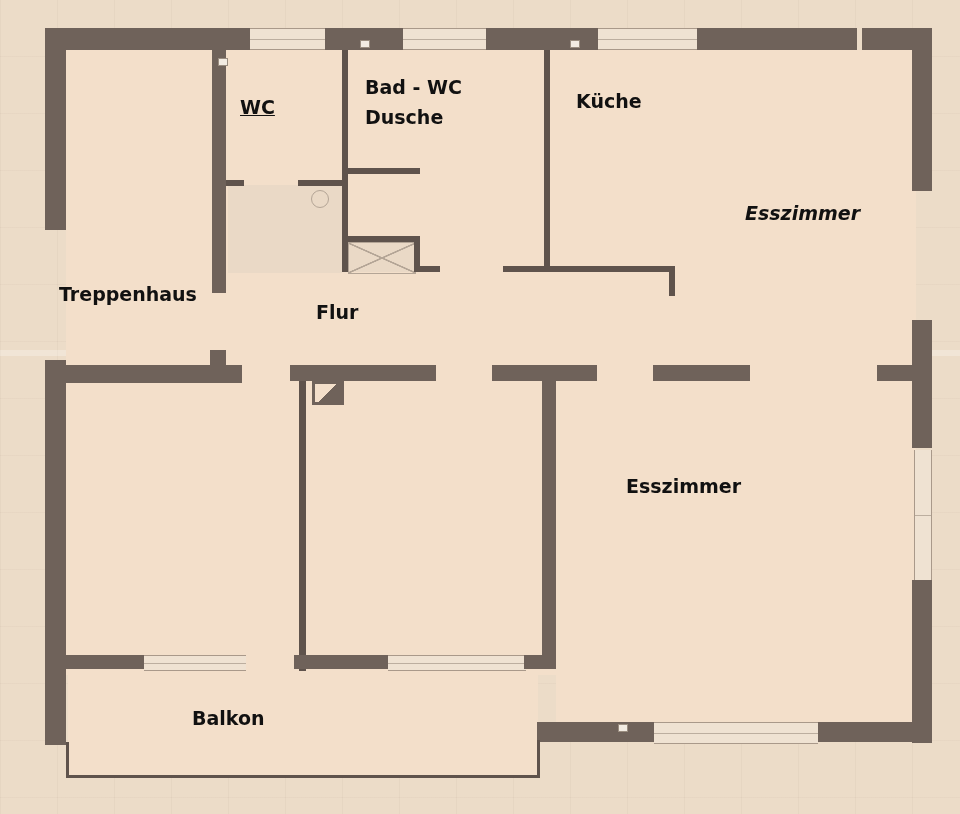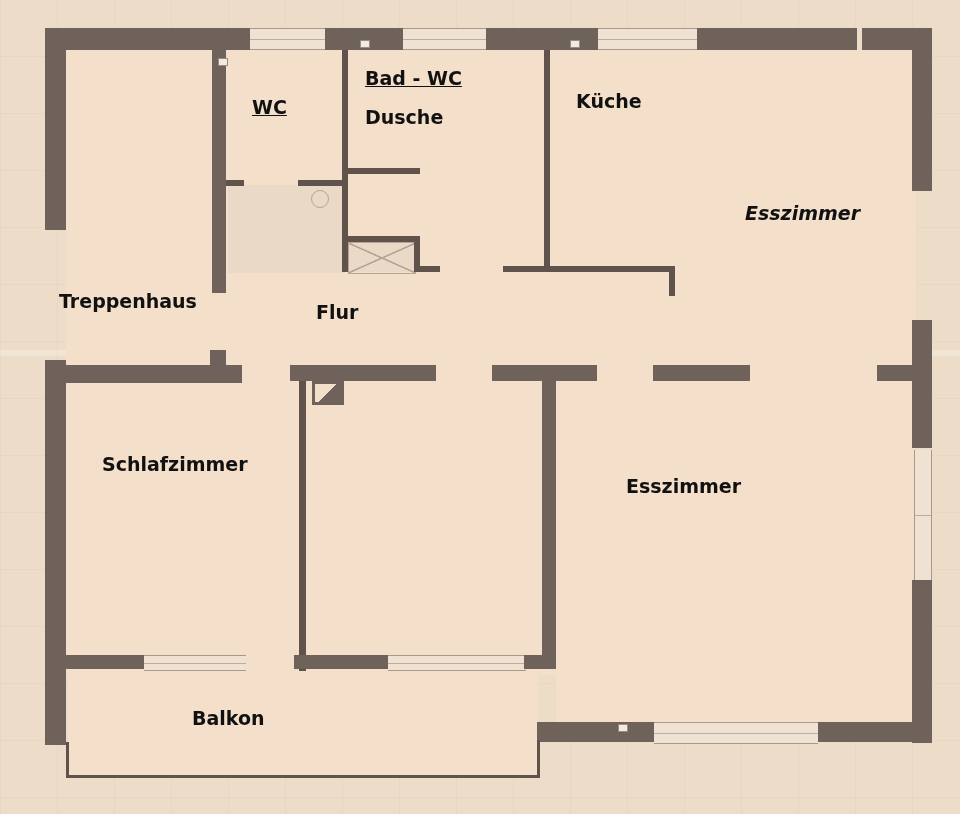--- a/index.html
+++ b/index.html
@@ -111,7 +111,7 @@
 
   <div class="label" style="left:59px;top:291px;text-align:right;">Treppenhaus</div>
   <div class="label" style="left:252px;top:97px;text-decoration:underline;">WC</div>
-  <div class="label" style="left:365px;top:68px;text-decoration:underline;">Bad - WC</div>
+  <div class="label" style="left:365px;top:77px;">Bad - WC</div>
   <div class="label" style="left:365px;top:107px;">Dusche</div>
   <div class="label" style="left:576px;top:91px;">Küche</div>
   <div class="label" style="left:745px;top:203px;font-style:italic;">Esszimmer</div>

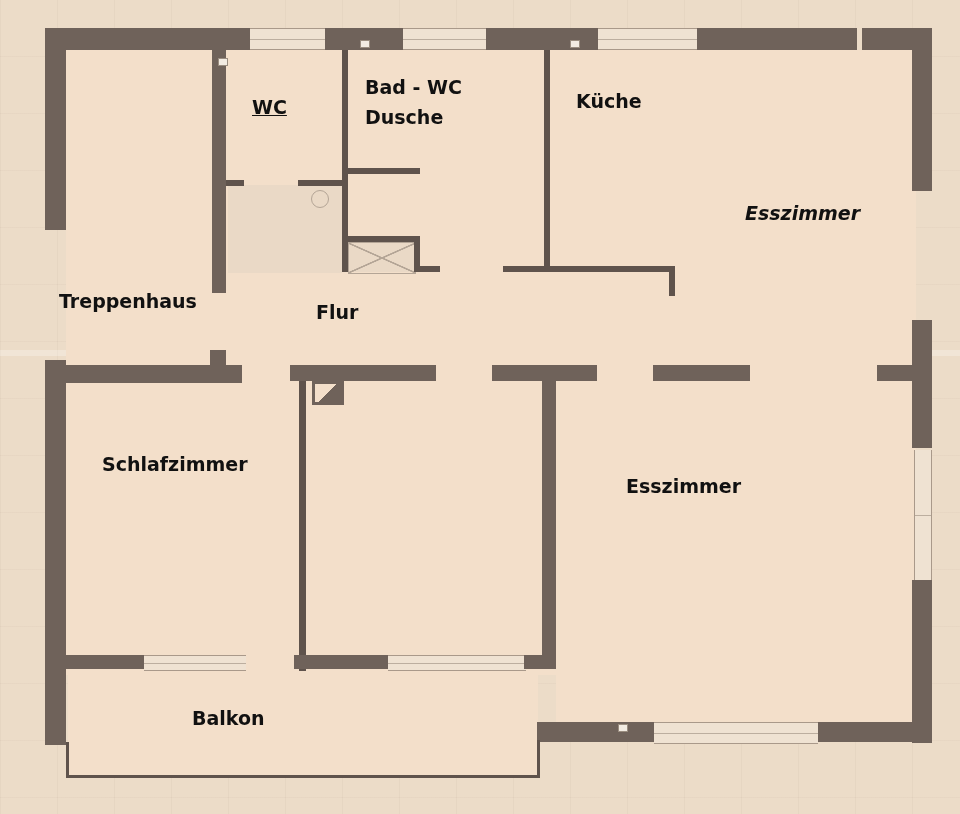--- a/index.html
+++ b/index.html
@@ -110,7 +110,7 @@
   <div class="socket" style="left:618px;top:724px;"></div>
 
   <div class="label" style="left:59px;top:291px;text-align:right;">Treppenhaus</div>
-  <div class="label" style="left:252px;top:97px;text-decoration:underline;">WC</div>
+  <div class="label" style="left:240px;top:97px;text-decoration:underline;">WC</div>
   <div class="label" style="left:365px;top:77px;">Bad - WC</div>
   <div class="label" style="left:365px;top:107px;">Dusche</div>
   <div class="label" style="left:576px;top:91px;">Küche</div>

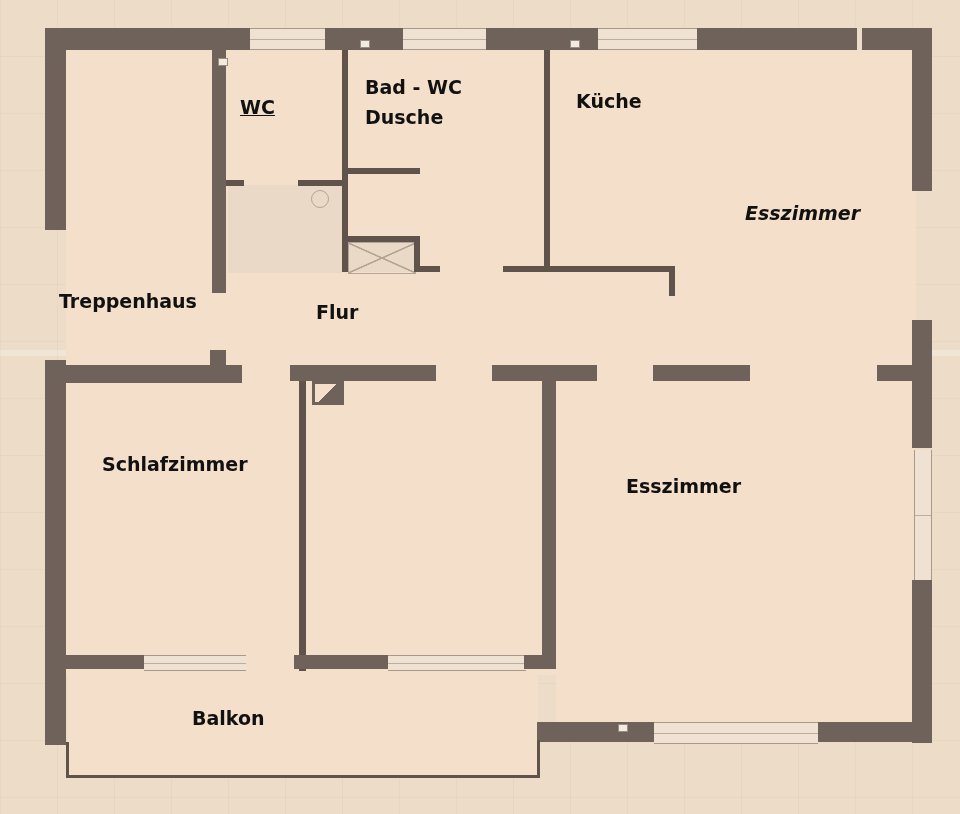--- a/index.html
+++ b/index.html
@@ -109,7 +109,7 @@
   <div class="socket" style="left:570px;top:40px;"></div>
   <div class="socket" style="left:618px;top:724px;"></div>
 
-  <div class="label" style="left:59px;top:291px;text-align:right;">Treppenhaus</div>
+  <div class="label" style="left:59px;top:284px;text-align:right;">Treppenhaus</div>
   <div class="label" style="left:240px;top:97px;text-decoration:underline;">WC</div>
   <div class="label" style="left:365px;top:77px;">Bad - WC</div>
   <div class="label" style="left:365px;top:107px;">Dusche</div>

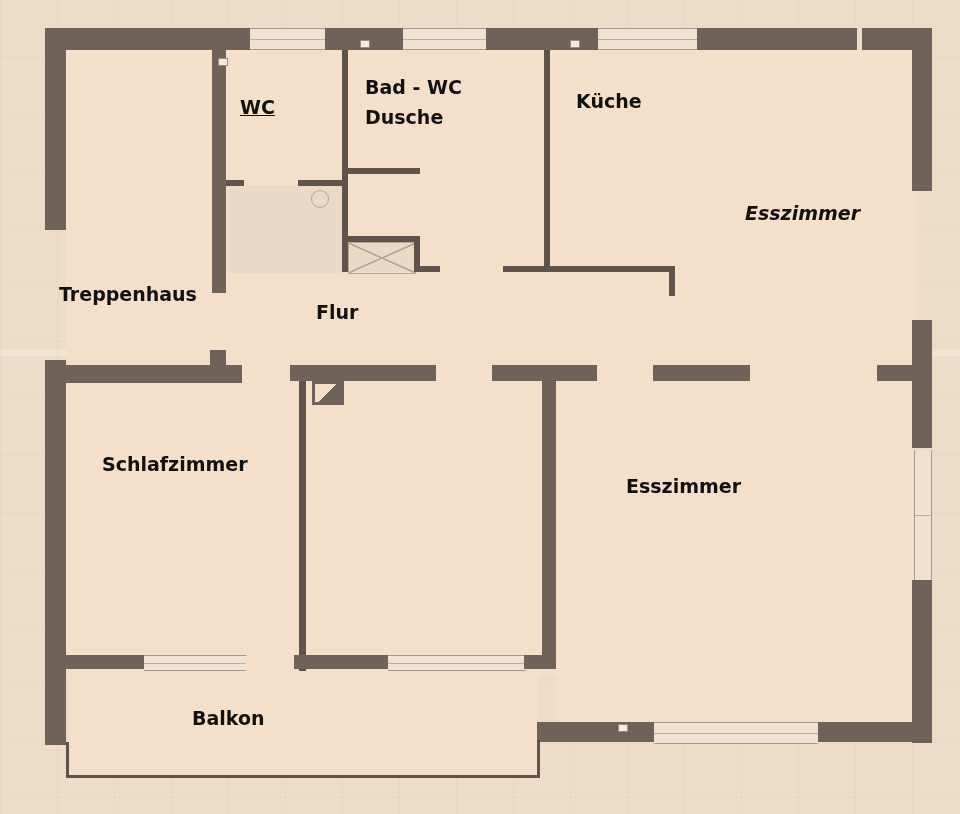--- a/index.html
+++ b/index.html
@@ -116,7 +116,6 @@
   <div class="label" style="left:576px;top:91px;">Küche</div>
   <div class="label" style="left:745px;top:203px;font-style:italic;">Esszimmer</div>
   <div class="label" style="left:316px;top:302px;">Flur</div>
-  <div class="label" style="left:102px;top:454px;">Schlafzimmer</div>
   <div class="label" style="left:626px;top:476px;">Esszimmer</div>
   <div class="label" style="left:192px;top:708px;">Balkon</div>
 </div>

